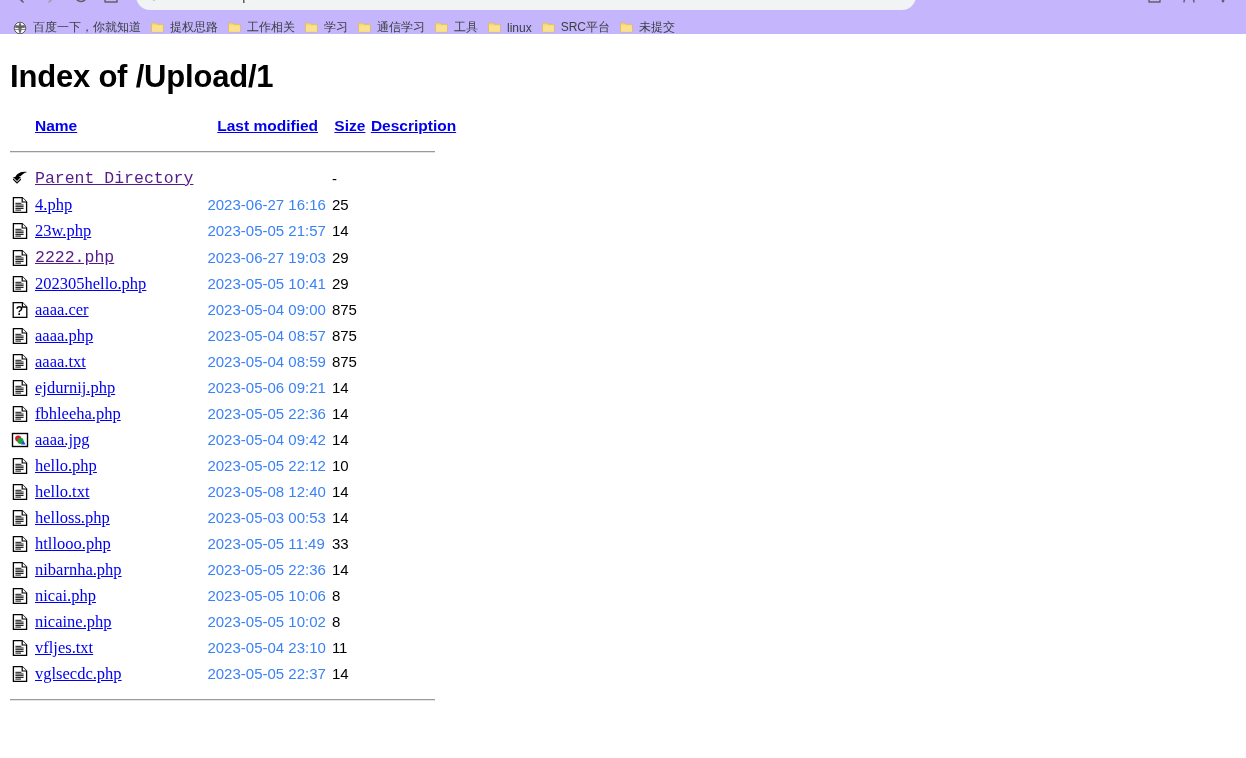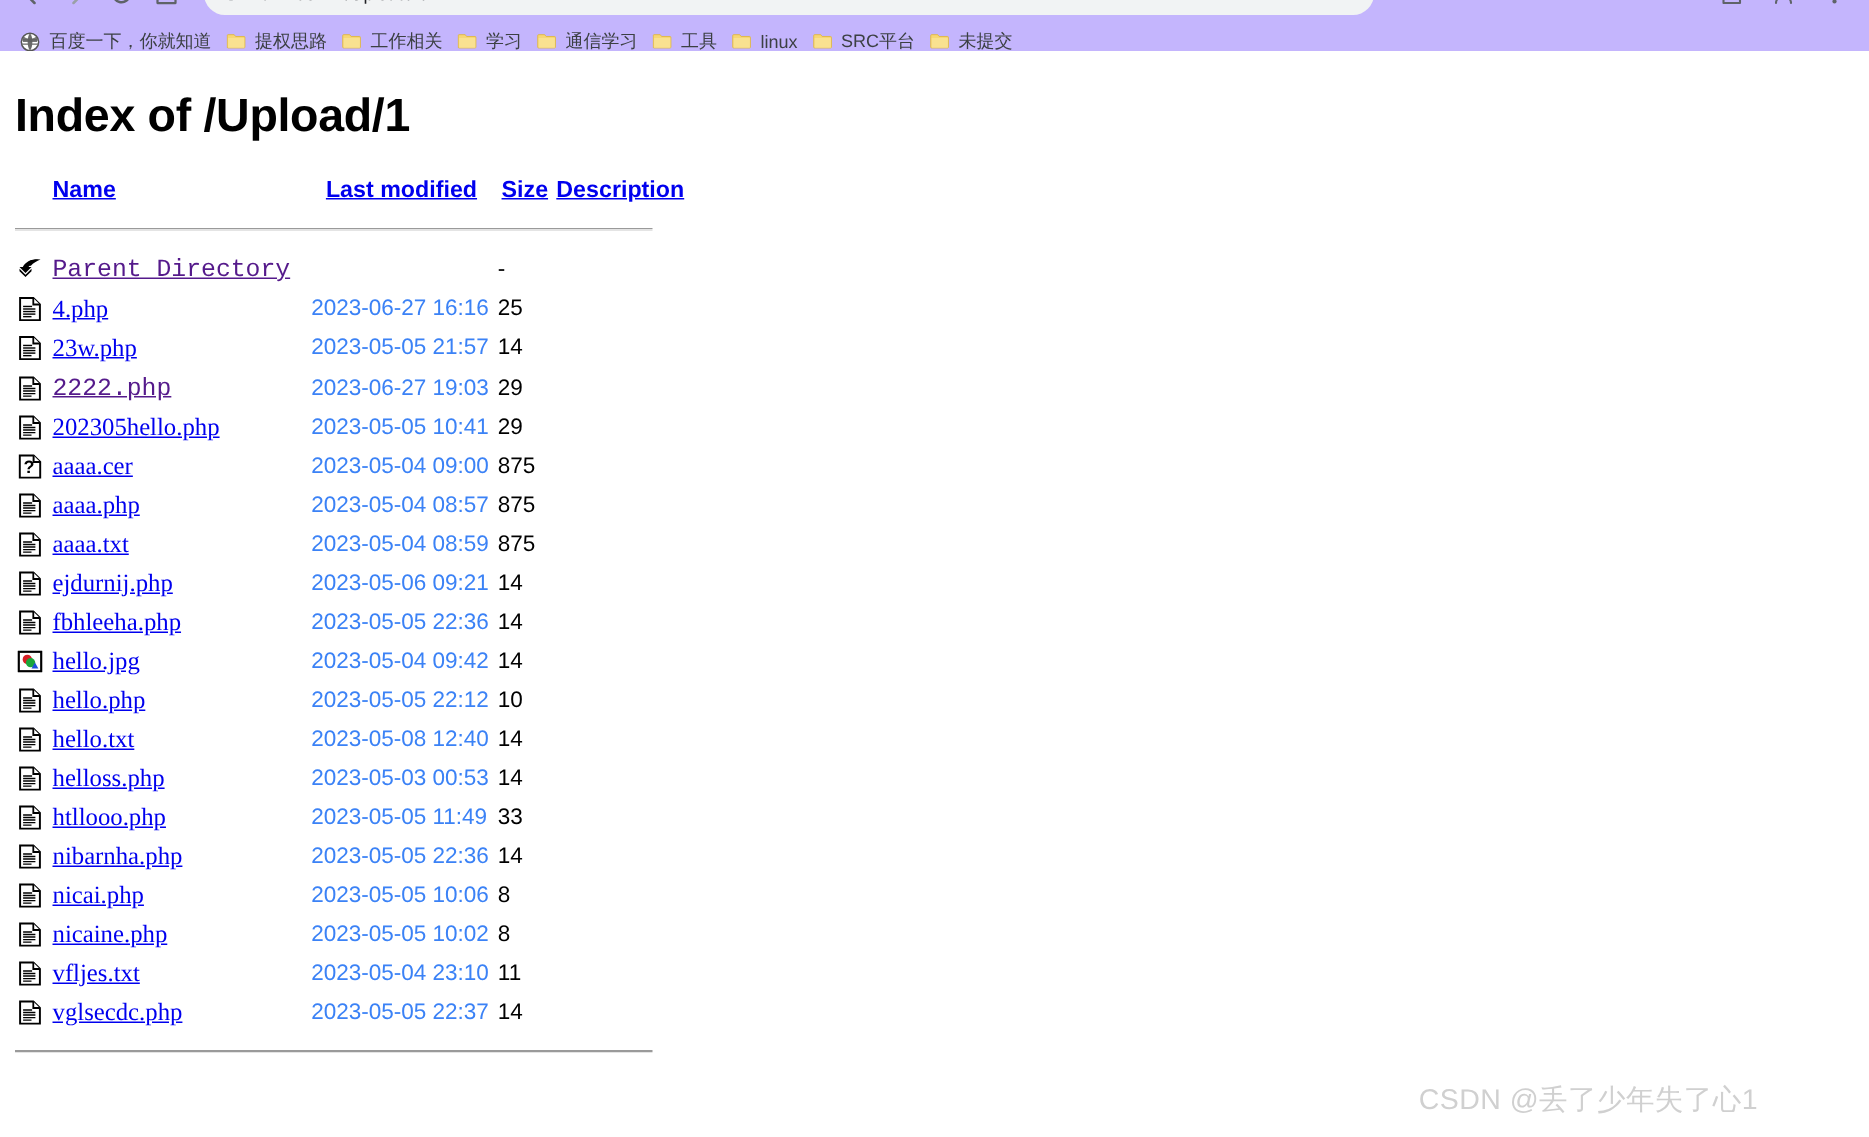--- a/index.html
+++ b/index.html
@@ -578,7 +578,7 @@
               <rect x="2.5" y="3.5" width="15" height="13" fill="none" stroke="#000000" stroke-width="1.2"></rect>
             </svg>
           </td>
-          <td class="col-name"><a href="#">hello.jpg</a></td>
+          <td class="col-name"><a href="#">aaaa.jpg</a></td>
           <td class="col-mod">2023-05-04 09:42</td>
           <td class="col-size">14</td>
           <td class="col-desc"></td>

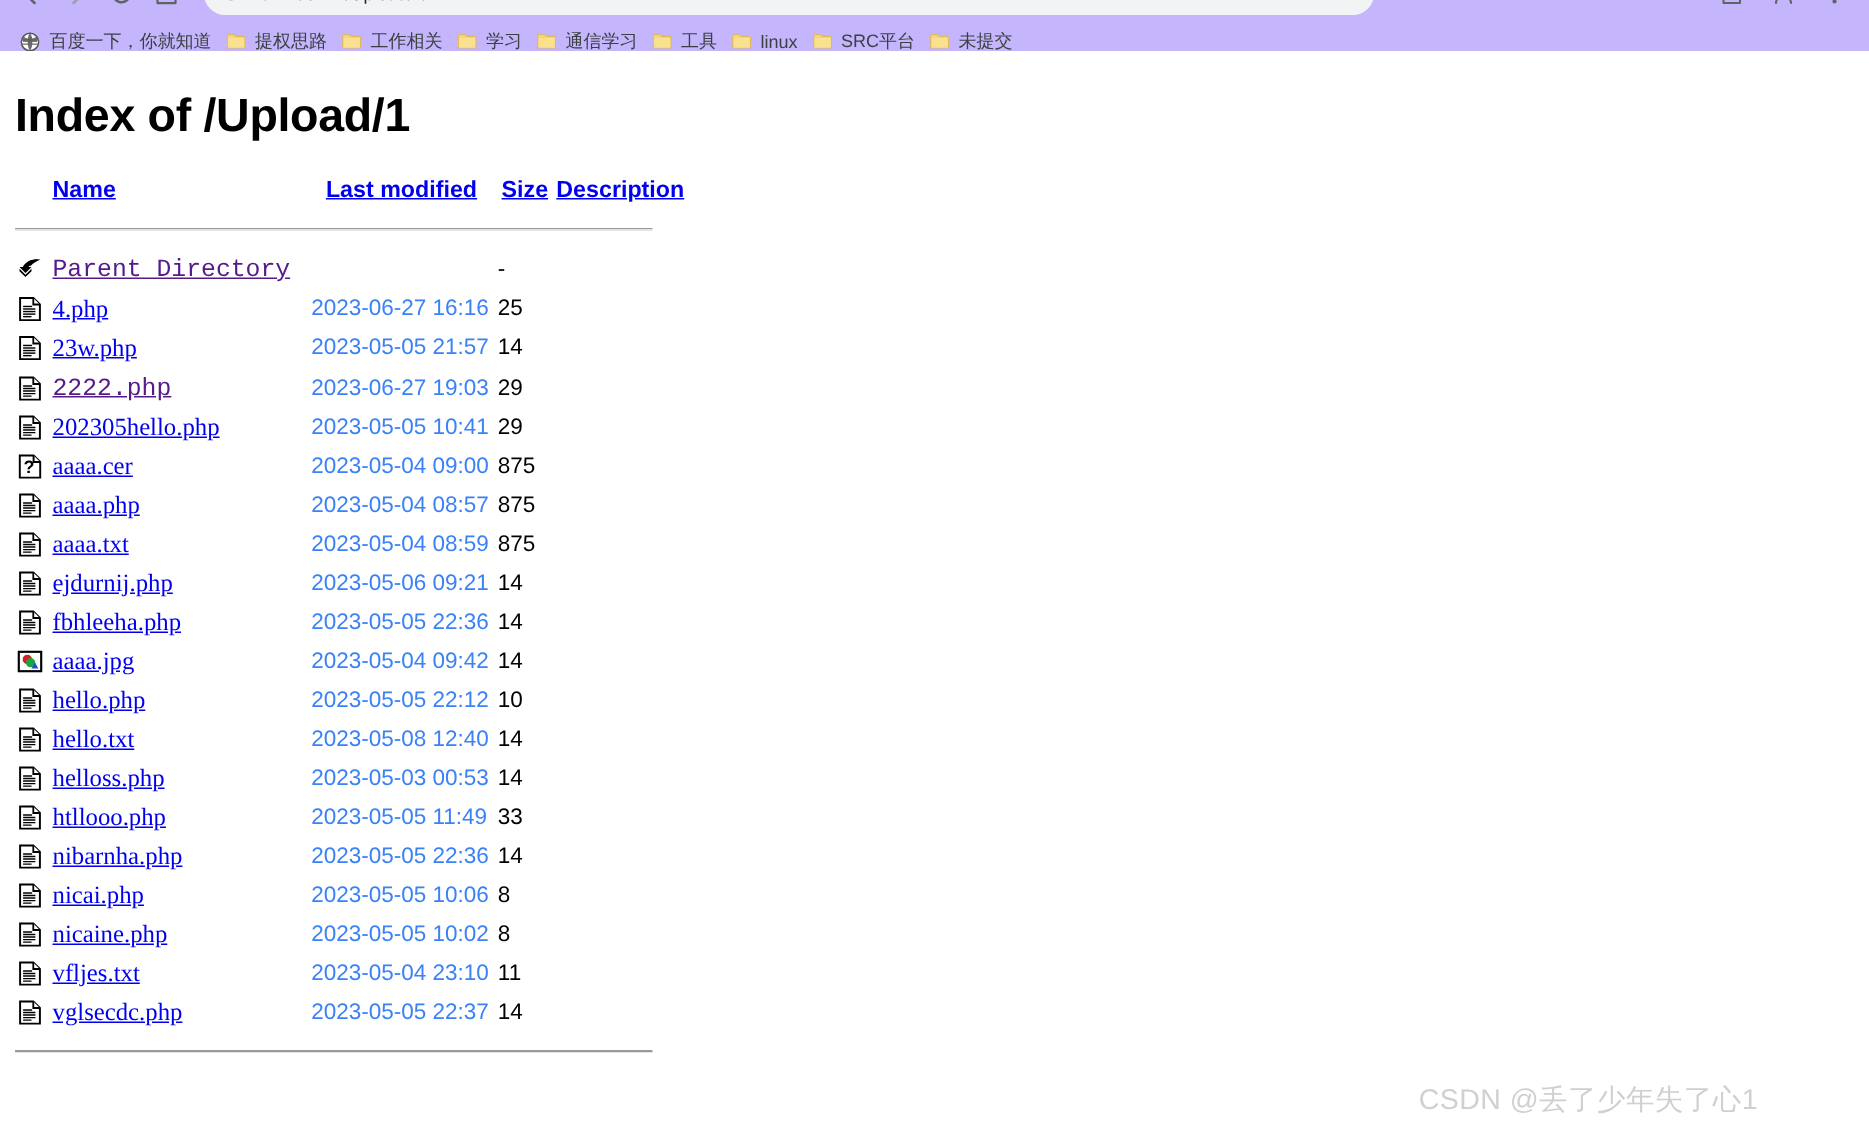--- a/index.html
+++ b/index.html
@@ -764,7 +764,6 @@
     </tfoot>
   </table>
 
-  <div id="watermark">CSDN @丢了少年失了心1</div>
 </div>
 
 </body></html>

